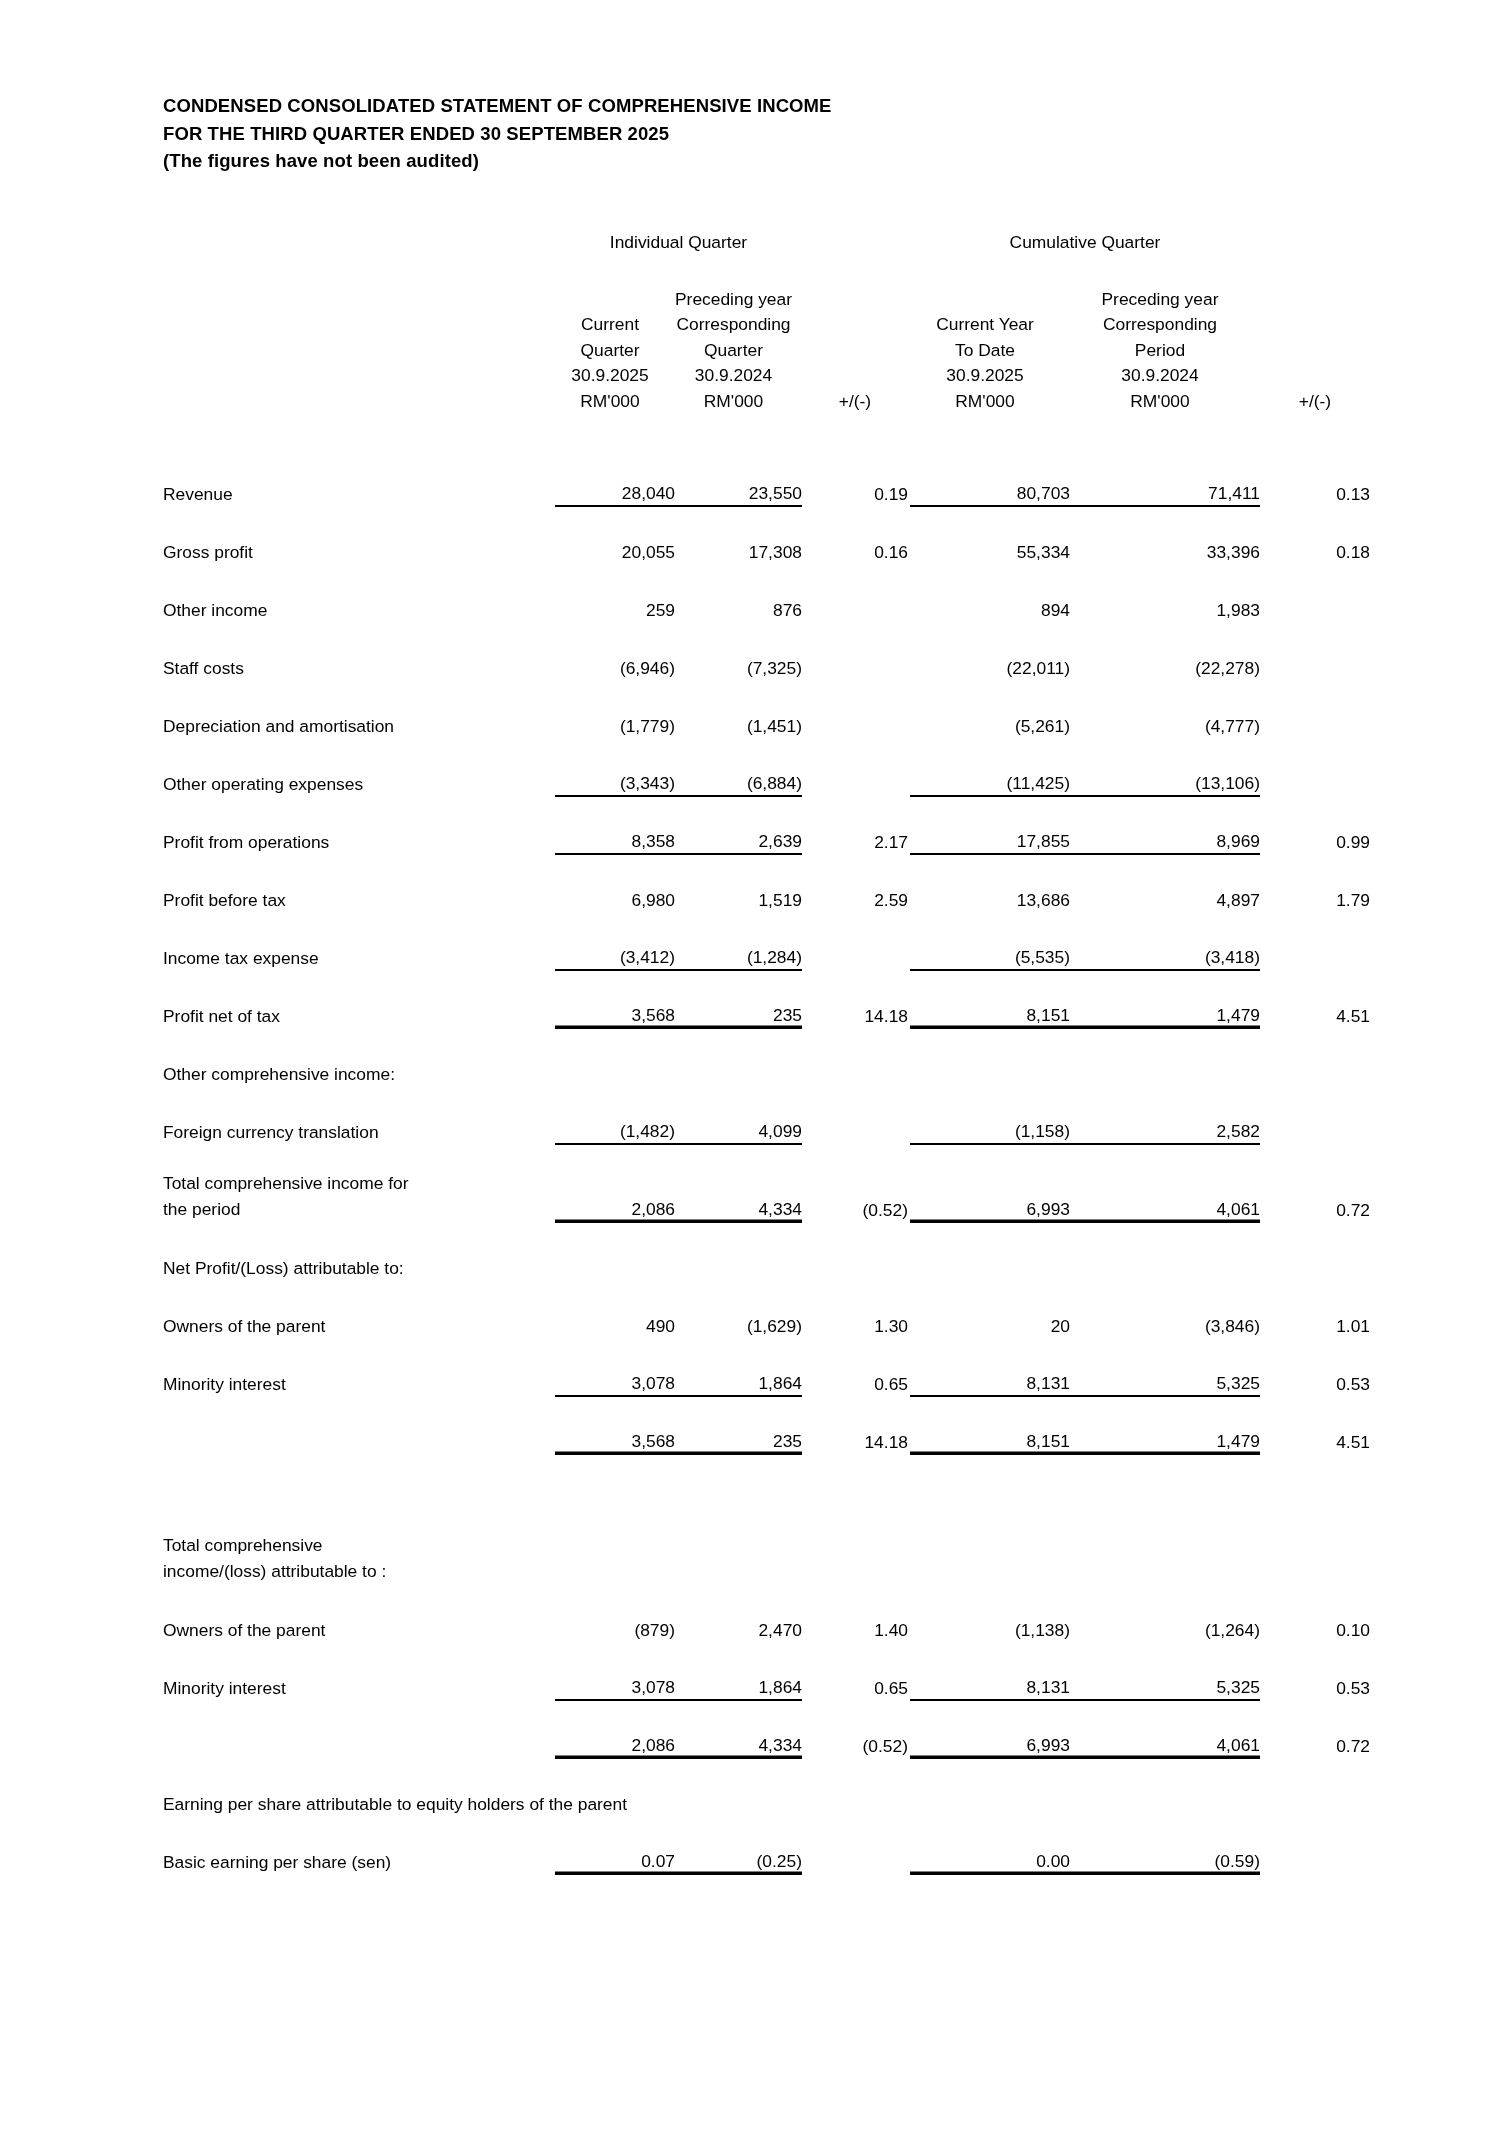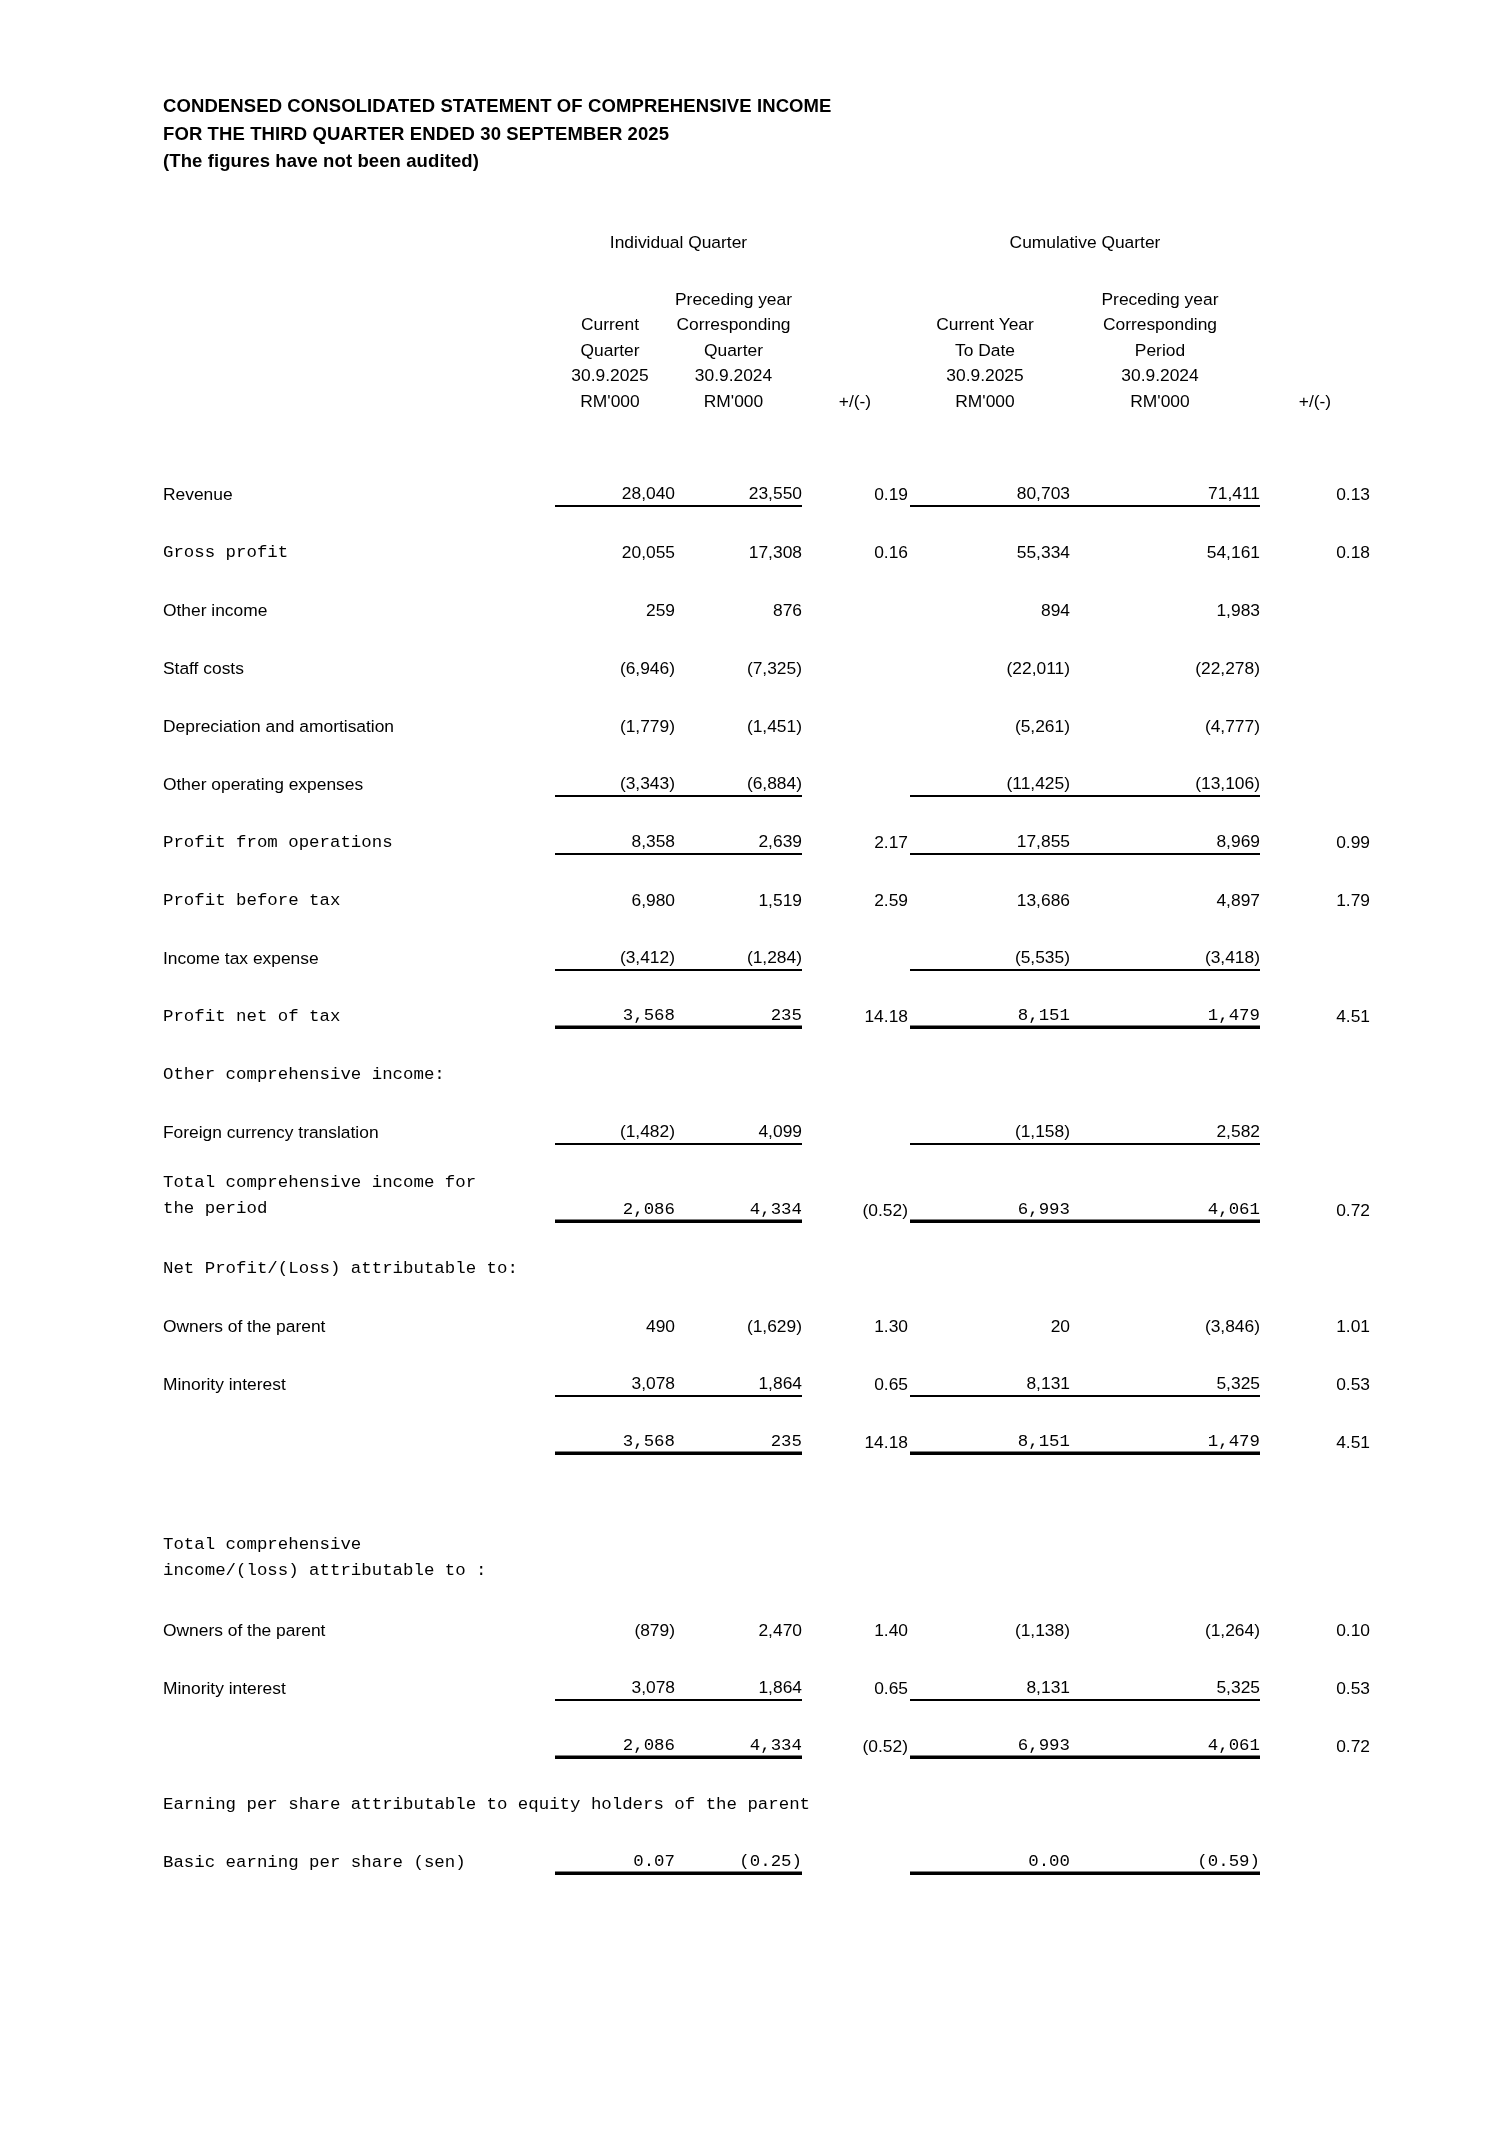--- a/index.html
+++ b/index.html
@@ -72,7 +72,7 @@
   }
   .num.pc { padding-right: 2px; }
 
-  .b { font-weight: bold; font-family: Liberation Mono, monospace; }
+  .b { font-weight: bold; }
 
   
   .topline {

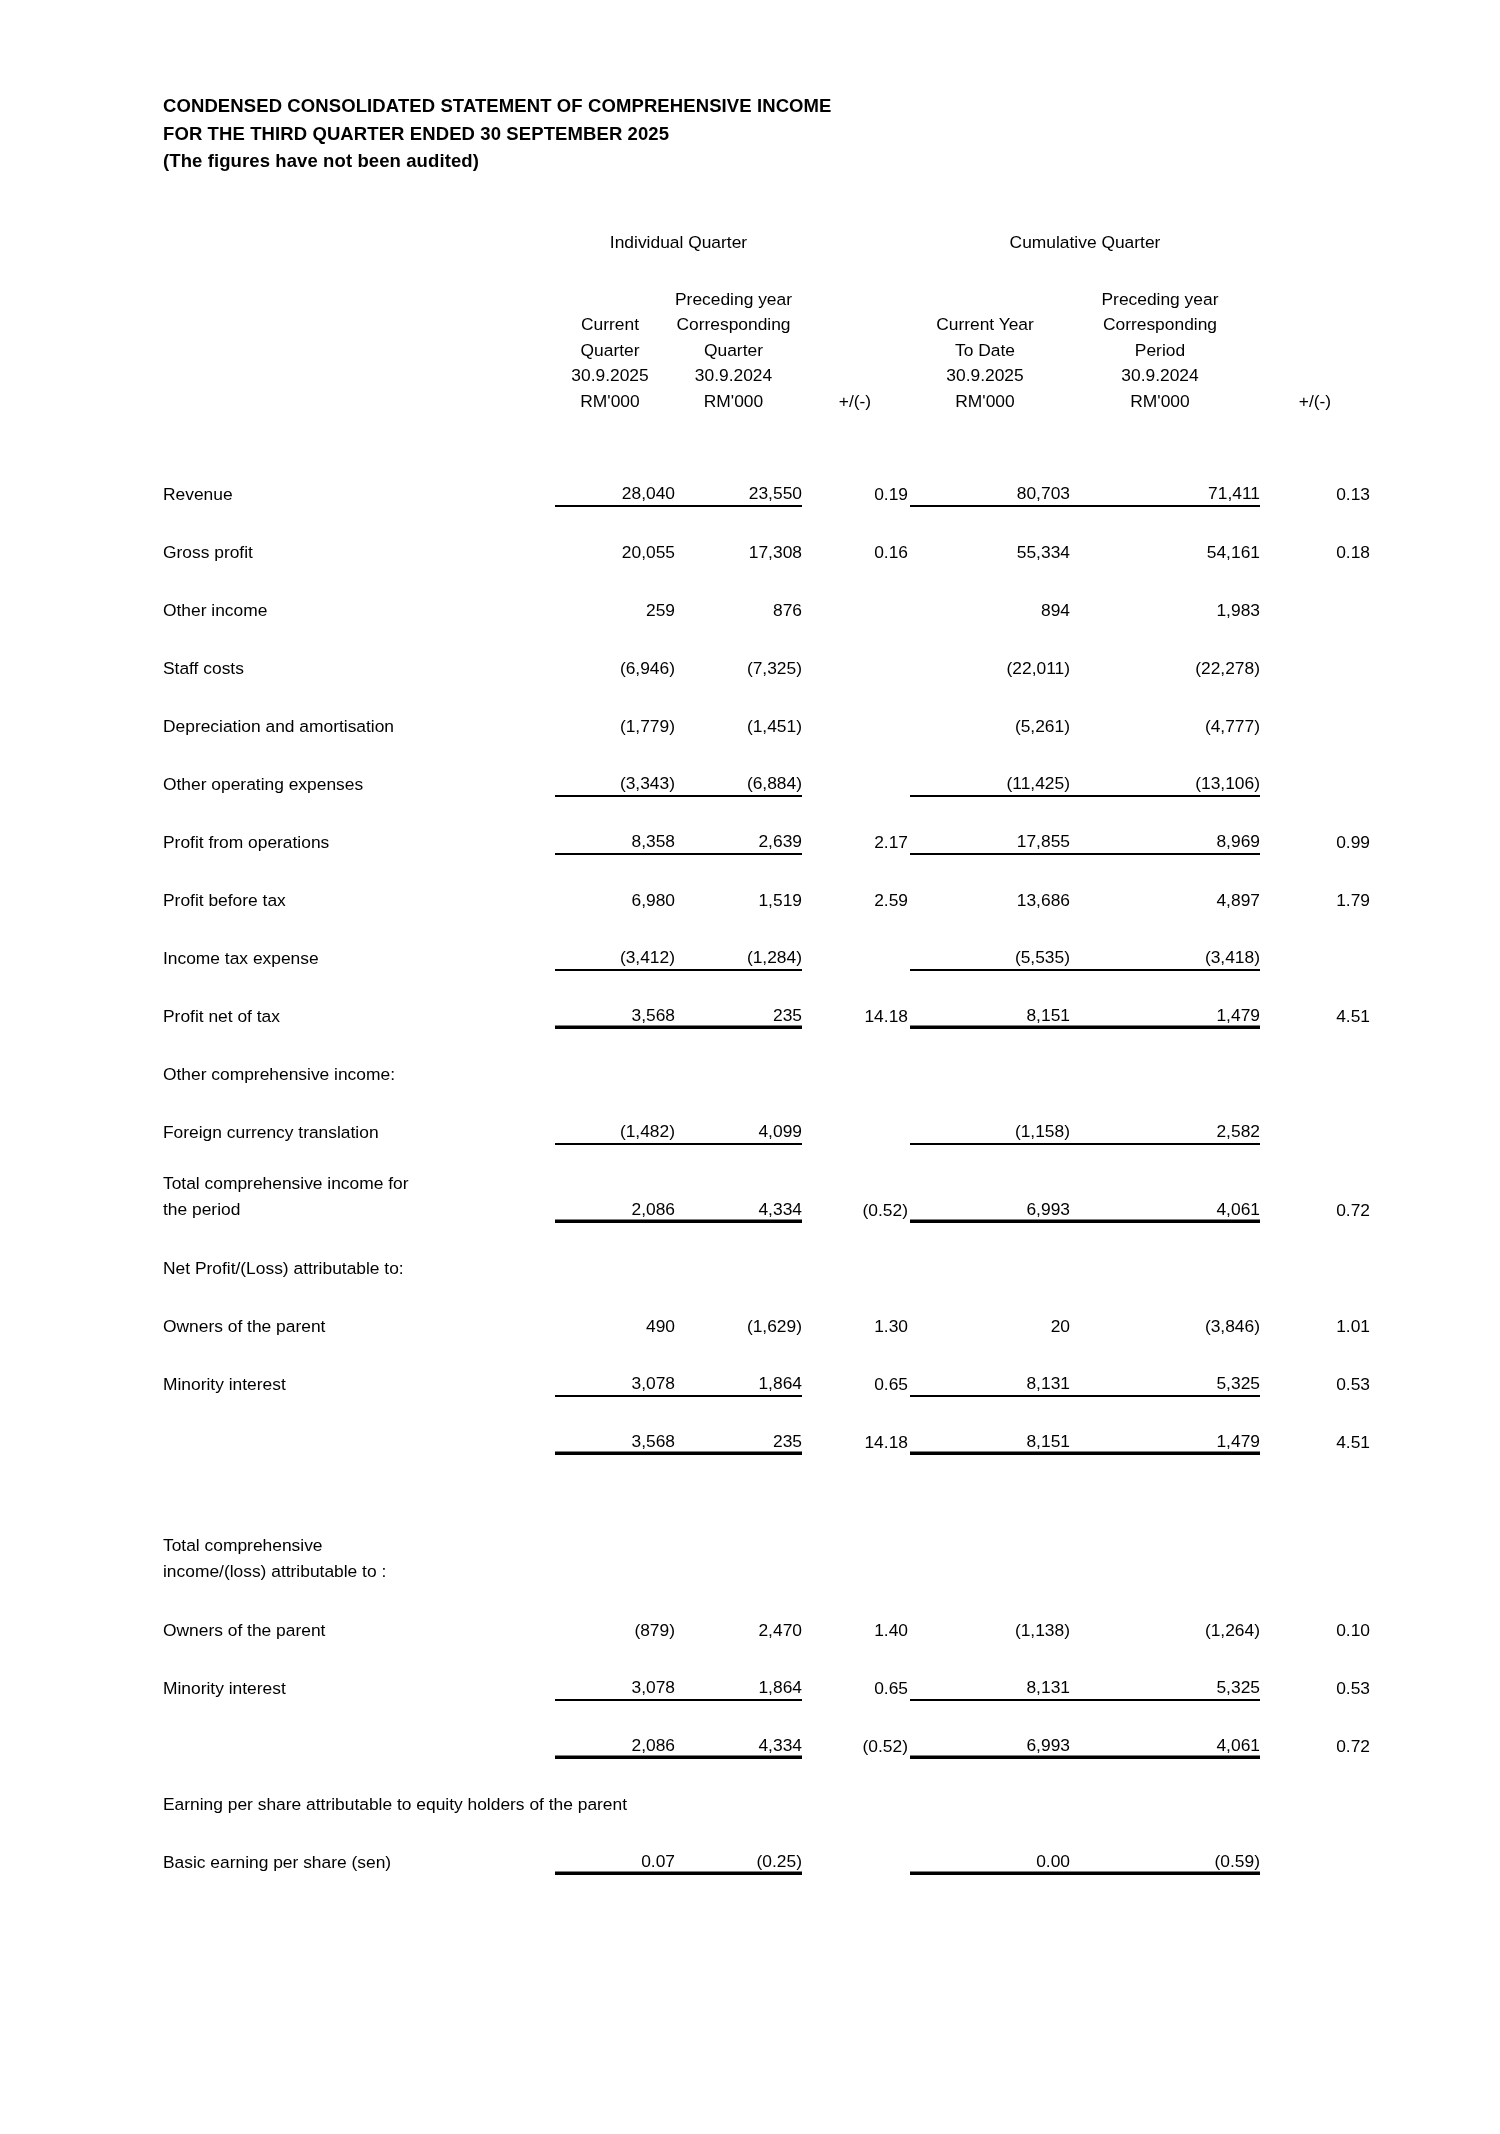--- a/index.html
+++ b/index.html
@@ -209,7 +209,7 @@
         <td class="num topline gap-top">17,308</td>
         <td class="num pc">0.16</td>
         <td class="num topline gap-top">55,334</td>
-        <td class="num topline gap-top">54,161</td>
+        <td class="num topline gap-top">33,396</td>
         <td class="num pc">0.18</td>
       </tr>
 

